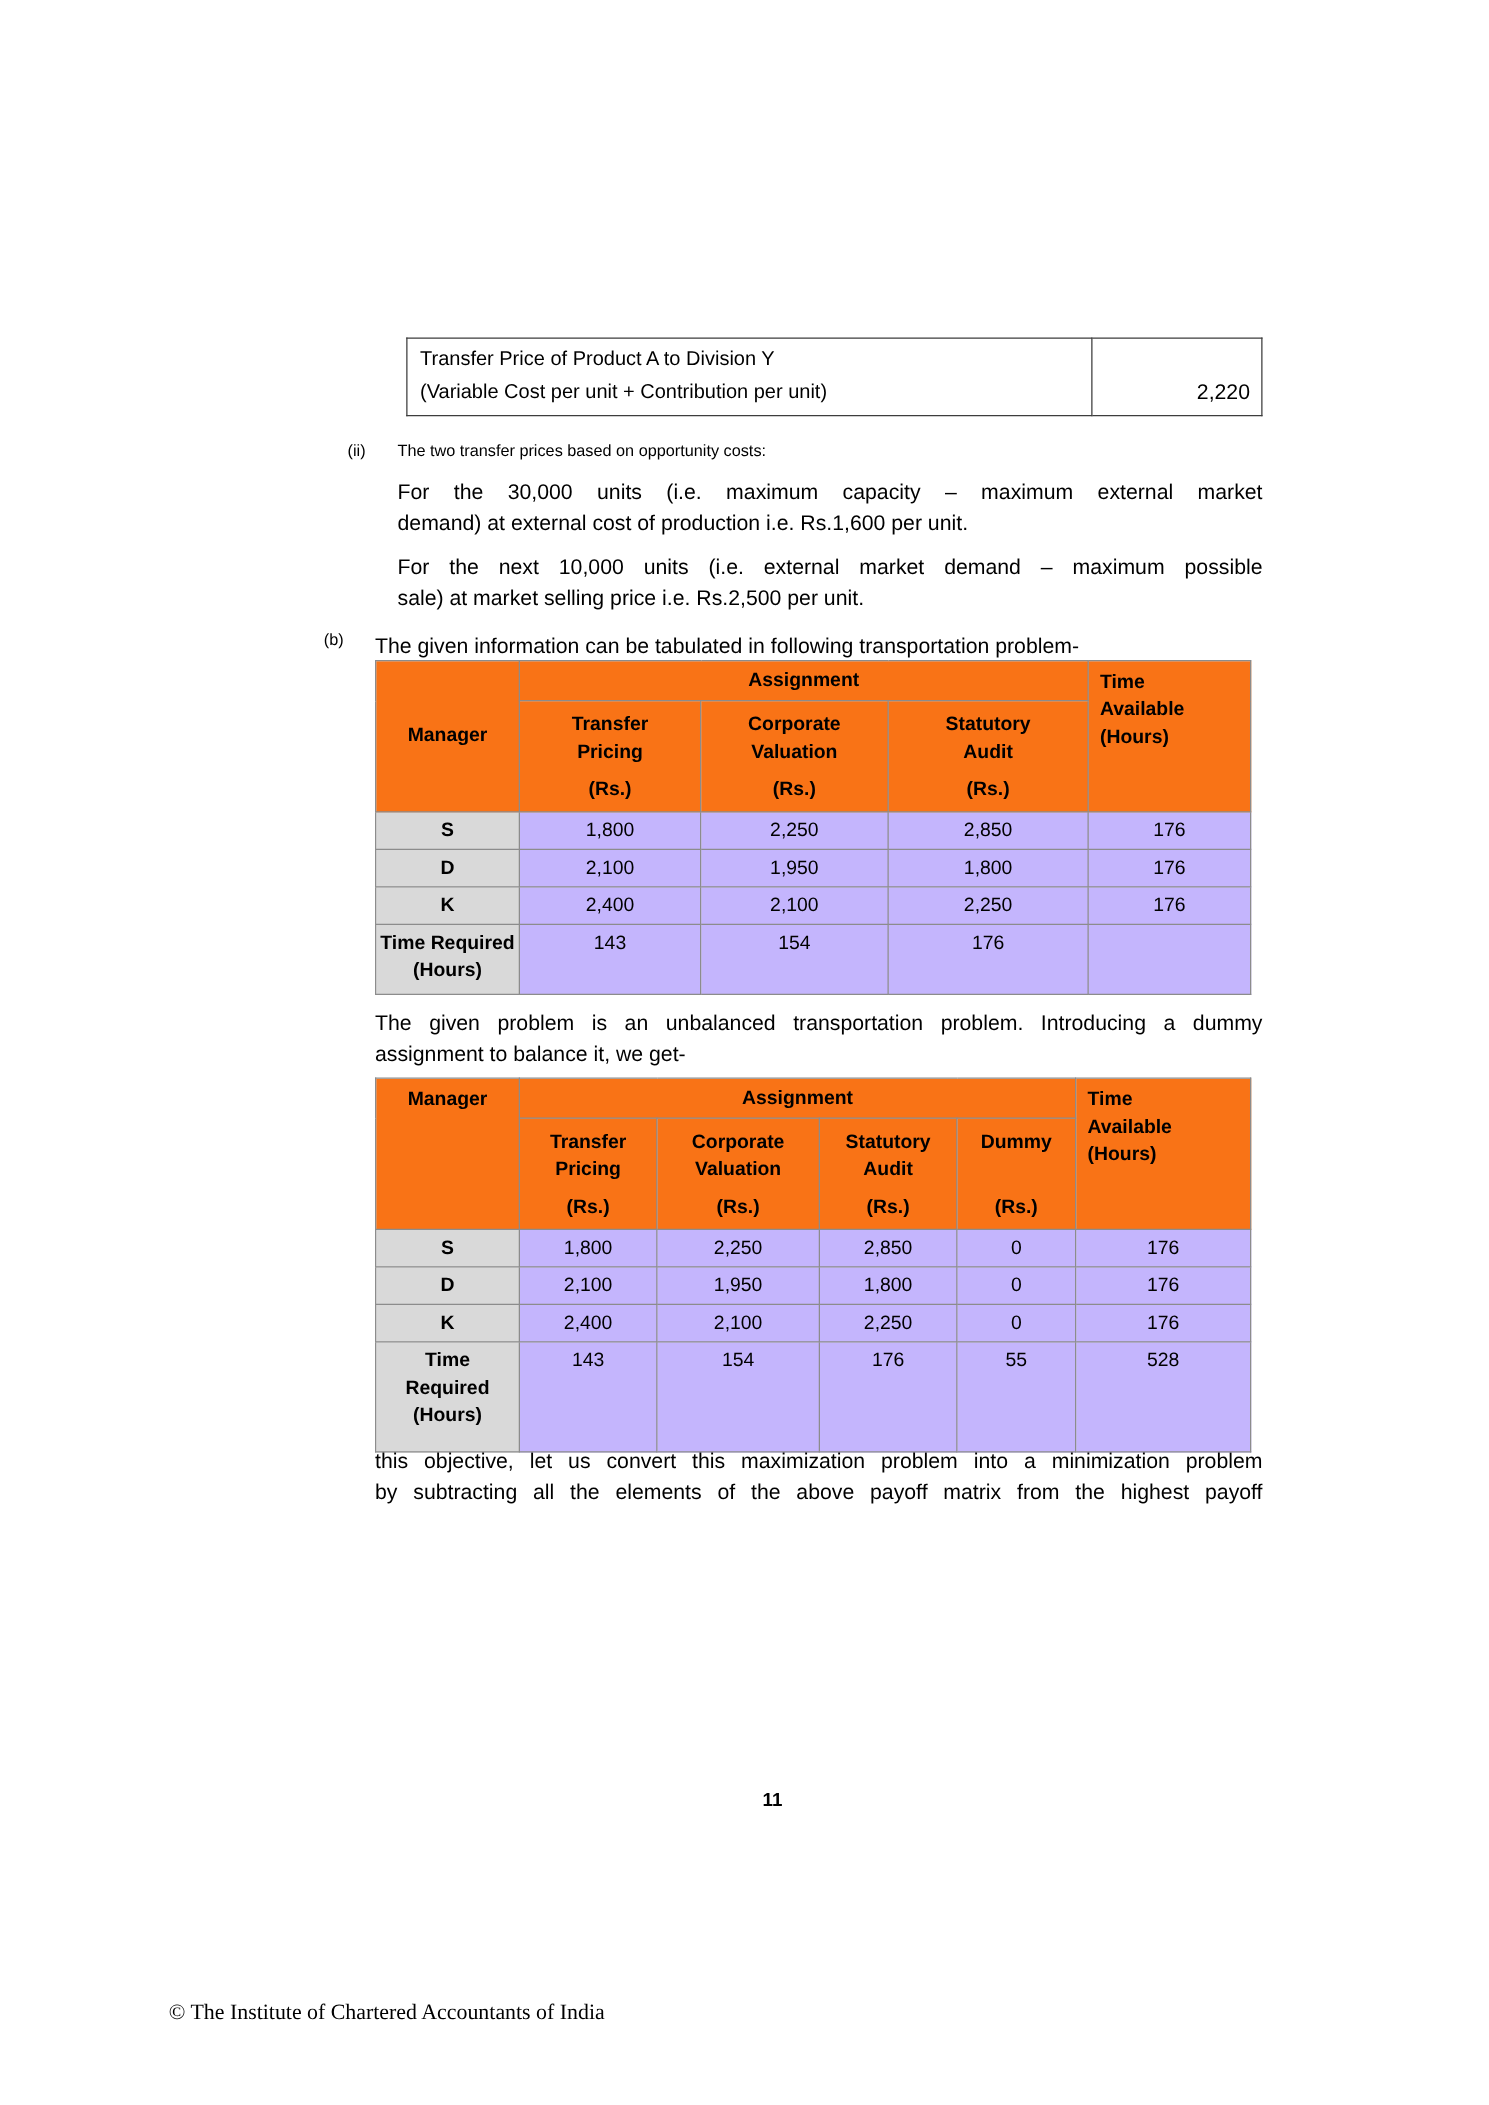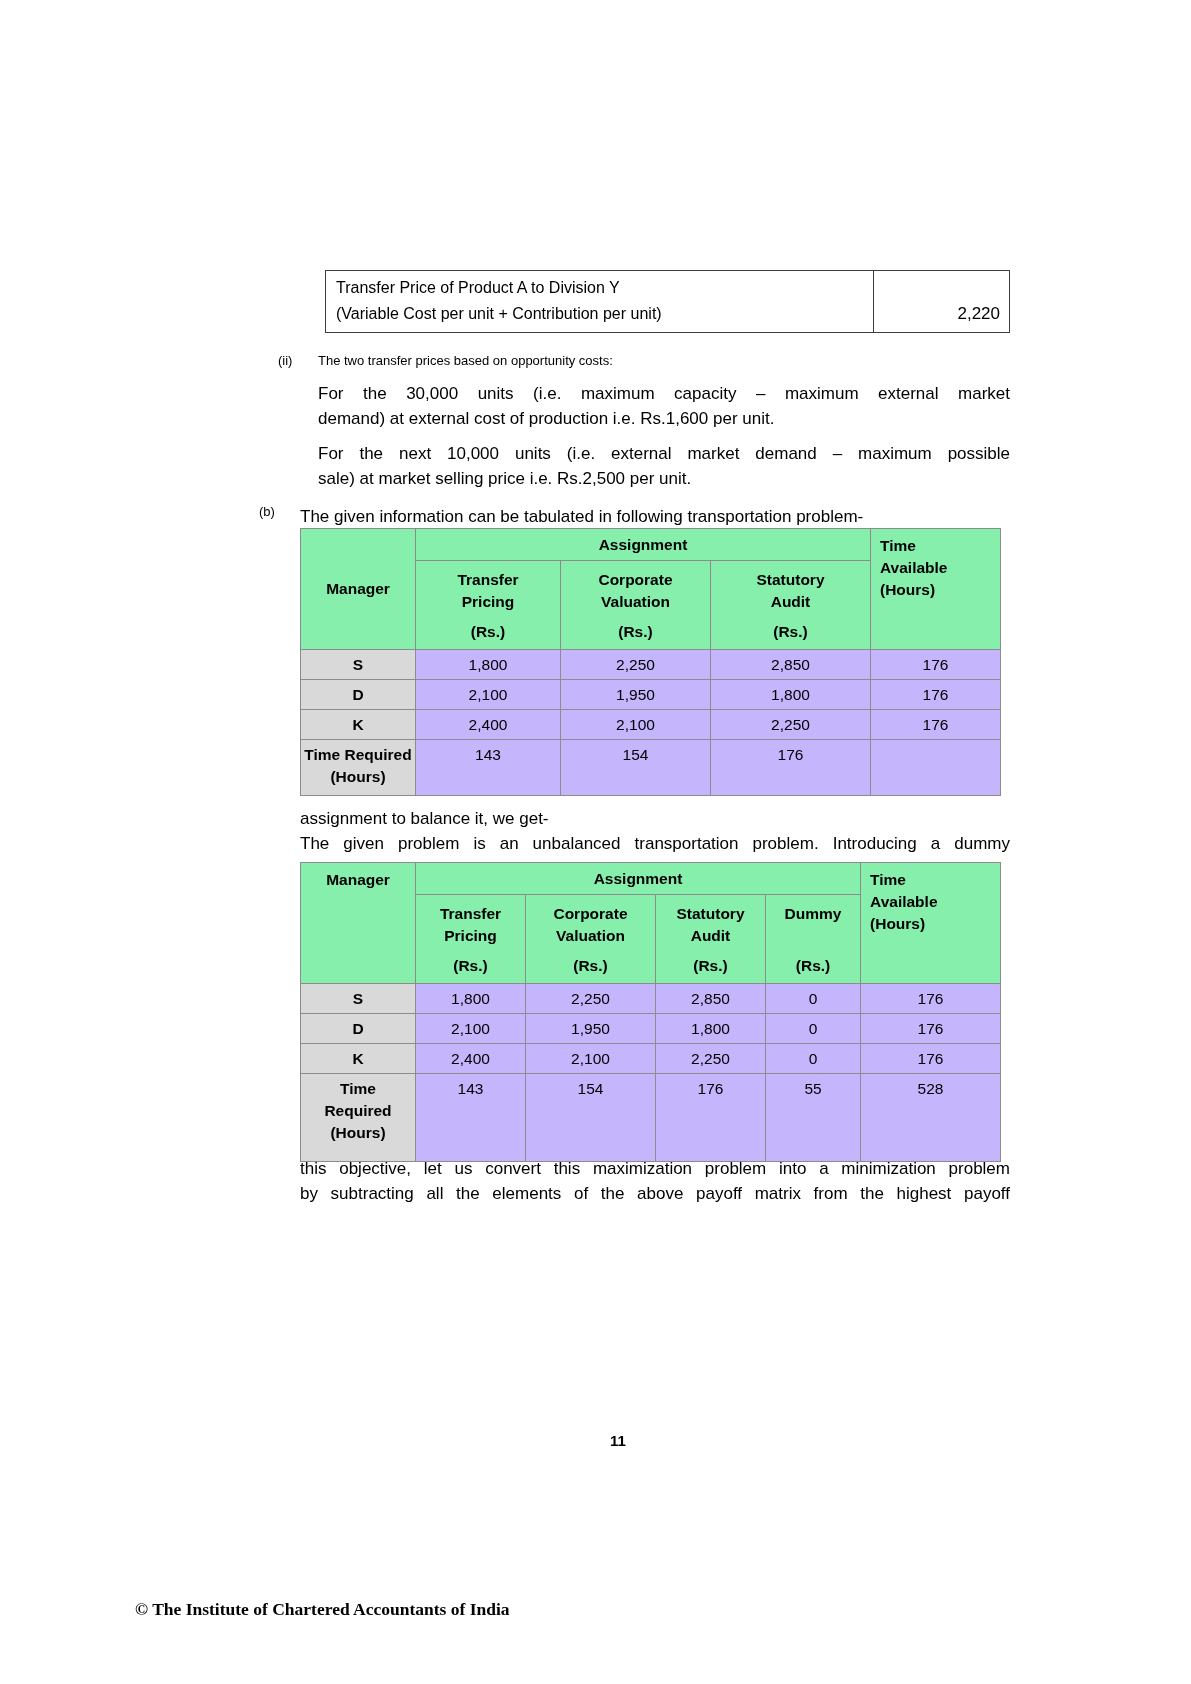--- a/index.html
+++ b/index.html
@@ -48,7 +48,7 @@
     text-align: center;
     line-height: 22px;
   }
-  .ttable th { background: #86efac; font-weight: bold; }
+  .ttable th { background: #f97316; font-weight: bold; }
   .ttable .lbl { background: #d9d9d9; font-weight: bold; }
   .ttable .grp { height: 32px; }
   .ttable .colhead { vertical-align: top; padding-top: 8px; padding-bottom: 6px; }

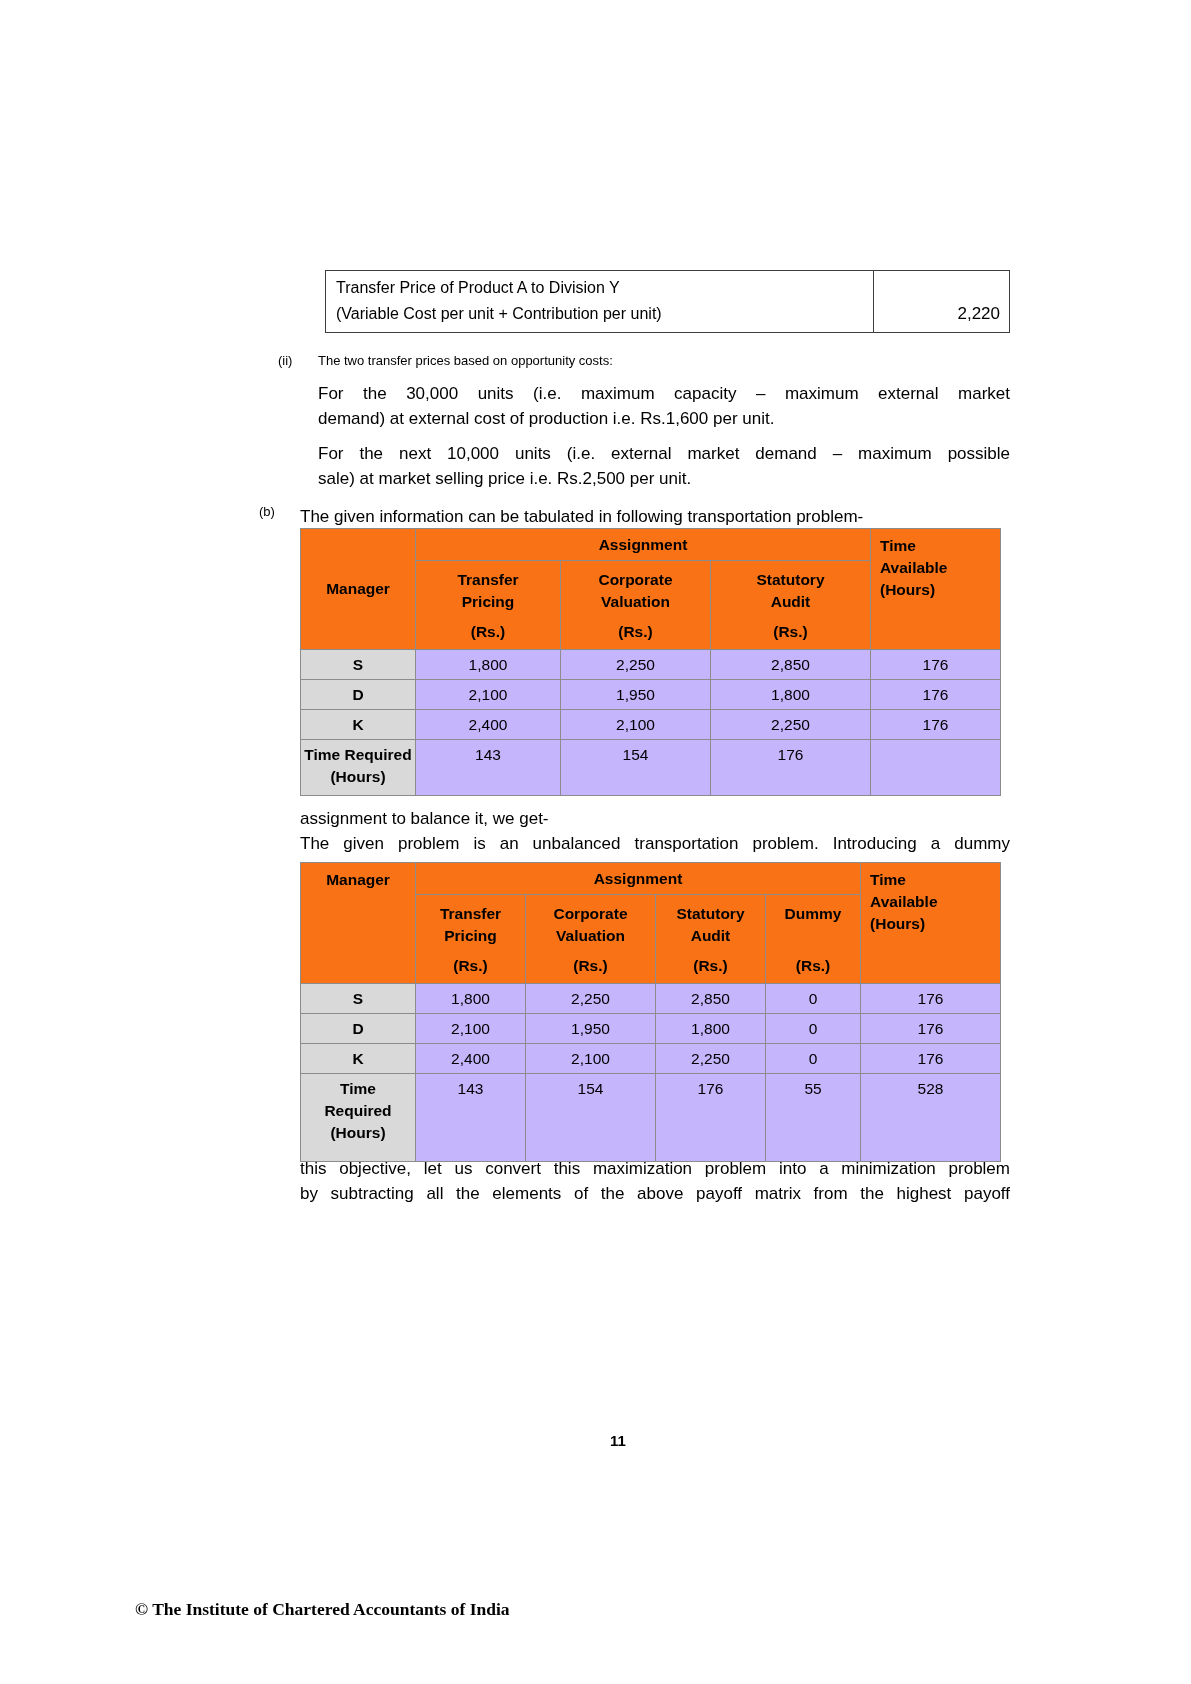--- a/index.html
+++ b/index.html
@@ -178,8 +178,8 @@
   </table>
 
   <div class="abs para" style="left:300px; top:806px; width:710px;">
+    <div class="body-line jline">The given problem is an unbalanced transportation problem. Introducing a dummy</div>
     <div class="body-line">assignment to balance it, we get-</div>
-    <div class="body-line jline">The given problem is an unbalanced transportation problem. Introducing a dummy</div>
   </div>
 
   <table class="ttable abs" style="left:300px; top:862px;">

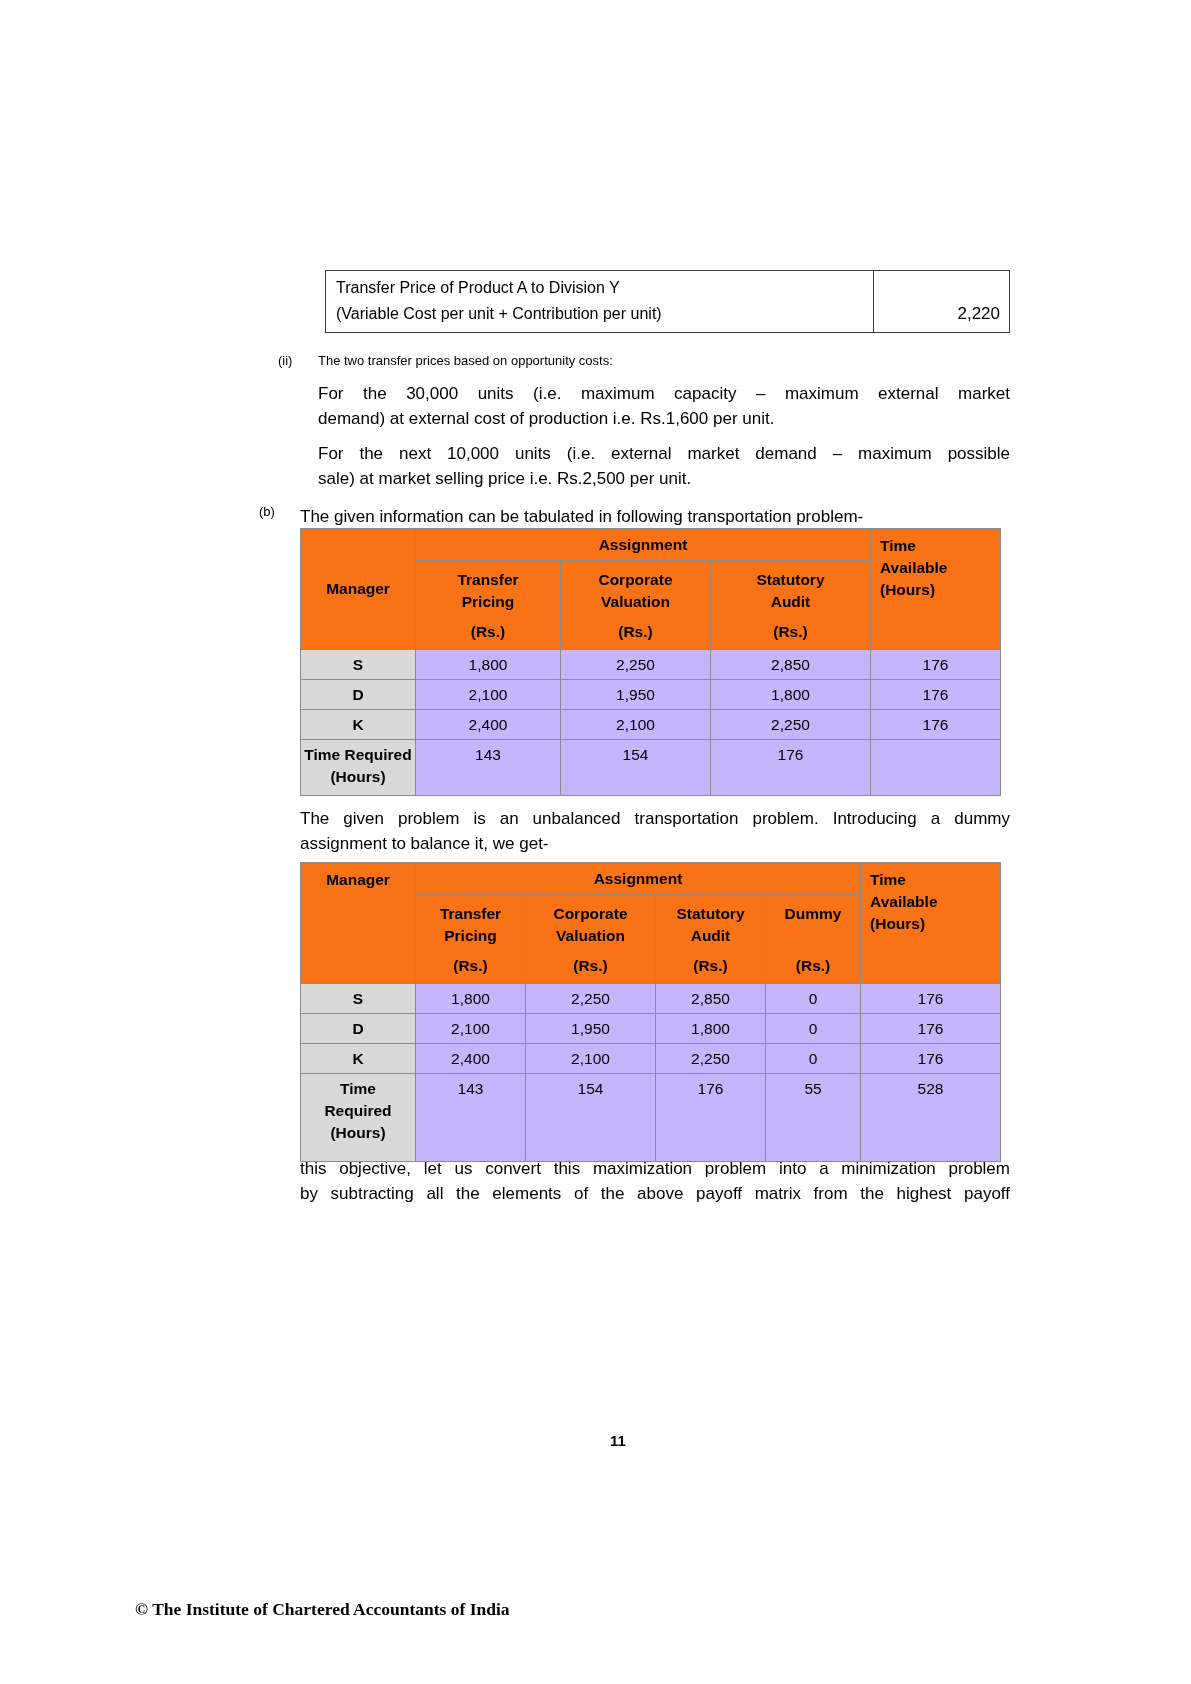--- a/index.html
+++ b/index.html
@@ -69,7 +69,7 @@
   .pagenum { font-size: 15px; font-weight: bold; text-align: center; margin-left: 48px; }
   .footer {
     font-family: "Liberation Serif", serif;
-    font-weight: bold;
+    font-weight: normal;
     font-size: 17.5px;
   }
 </style>

